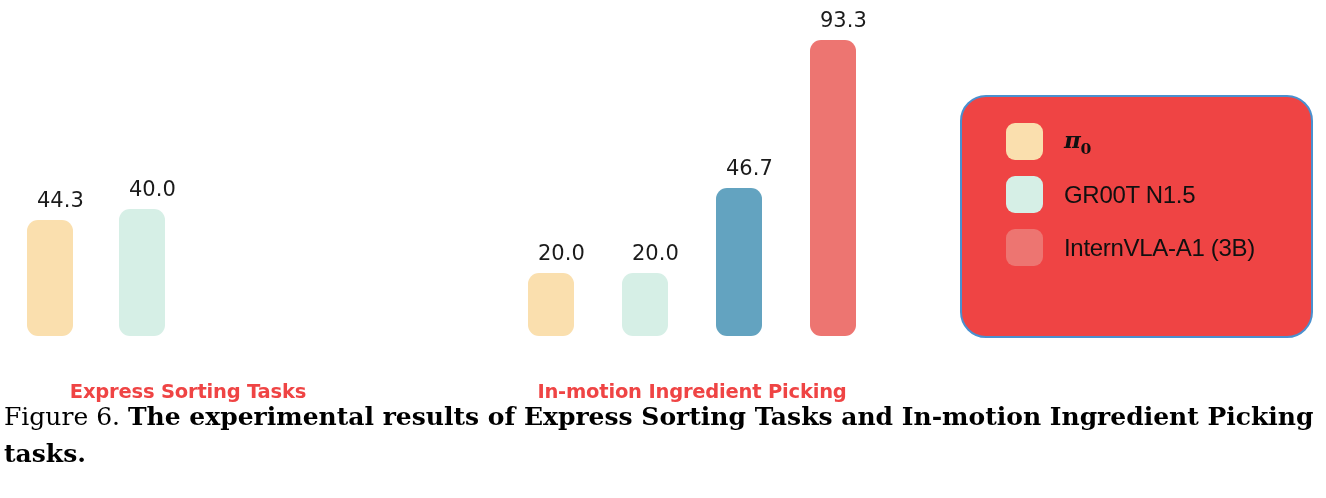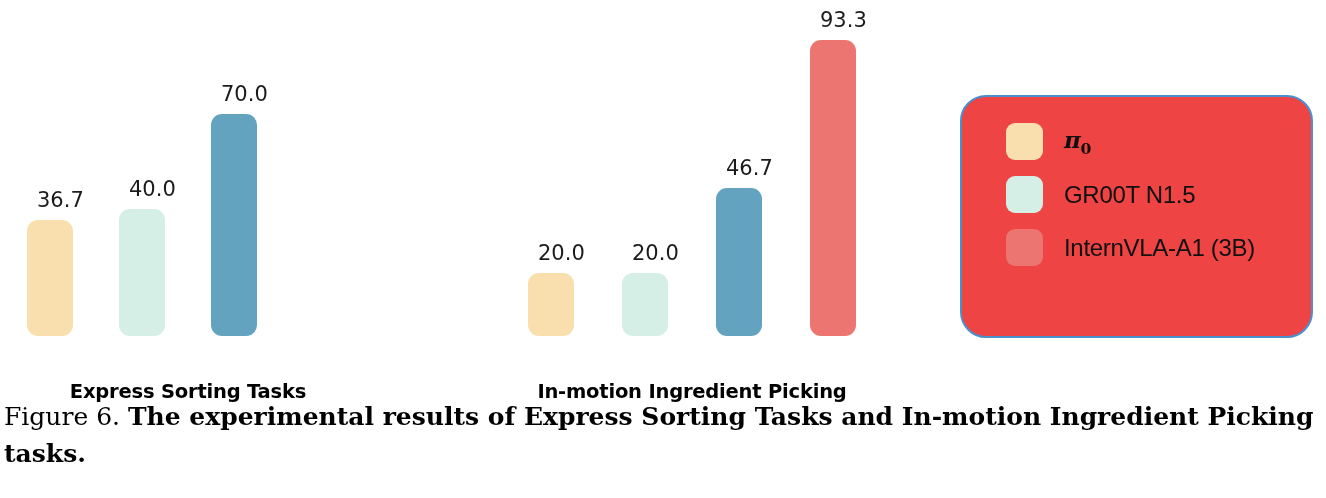--- a/index.html
+++ b/index.html
@@ -164,10 +164,6 @@
         <span class="bar-value" style="bottom: 134.85px;">40.0</span>
         <div class="bar" style="height: 126.85px; background: rgb(214, 239, 230);"></div>
       </div>
-      <div class="bar-slot" style="left:184px;">
-        <span class="bar-value" style="bottom: 229.987px;">70.0</span>
-        <div class="bar" style="height: 221.987px; background: rgb(99, 163, 192);"></div>
-      </div>
       <div class="group-label">Express Sorting Tasks</div>
     </div>
 

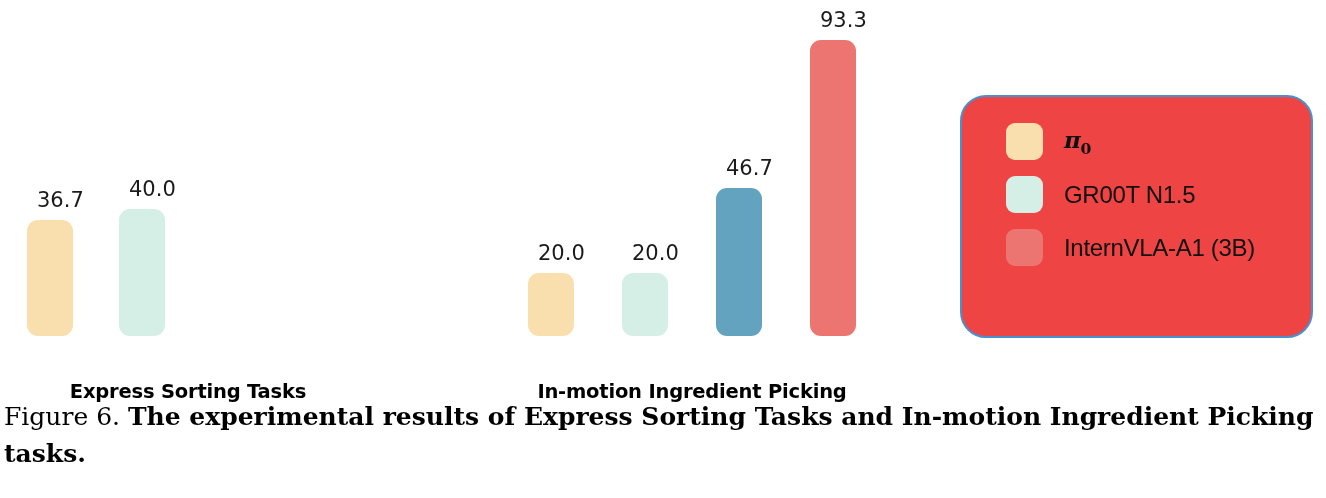--- a/index.html
+++ b/index.html
@@ -157,7 +157,7 @@
 
     <div class="bar-group" id="group-0">
       <div class="bar-slot" style="left:0px;">
-        <span class="bar-value" style="bottom: 124.385px;">36.7</span>
+        <span class="bar-value" style="bottom: 124.385px;">44.3</span>
         <div class="bar" style="height: 116.385px; background: rgb(250, 223, 174);"></div>
       </div>
       <div class="bar-slot" style="left:92px;">

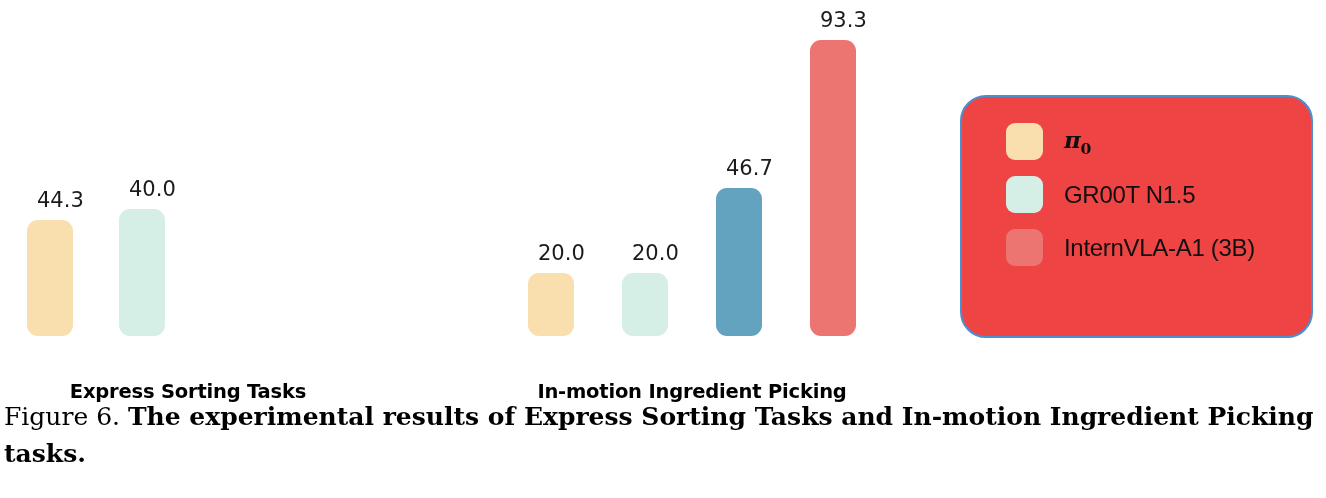--- a/index.html
+++ b/index.html
@@ -79,7 +79,7 @@
     font-family: "DejaVu Sans", sans-serif;
     font-size: 19.5px;
     font-weight: 700;
-    color: #000000;
+    color: #ef4444;
     white-space: nowrap;
     letter-spacing: -0.2px;
   }

